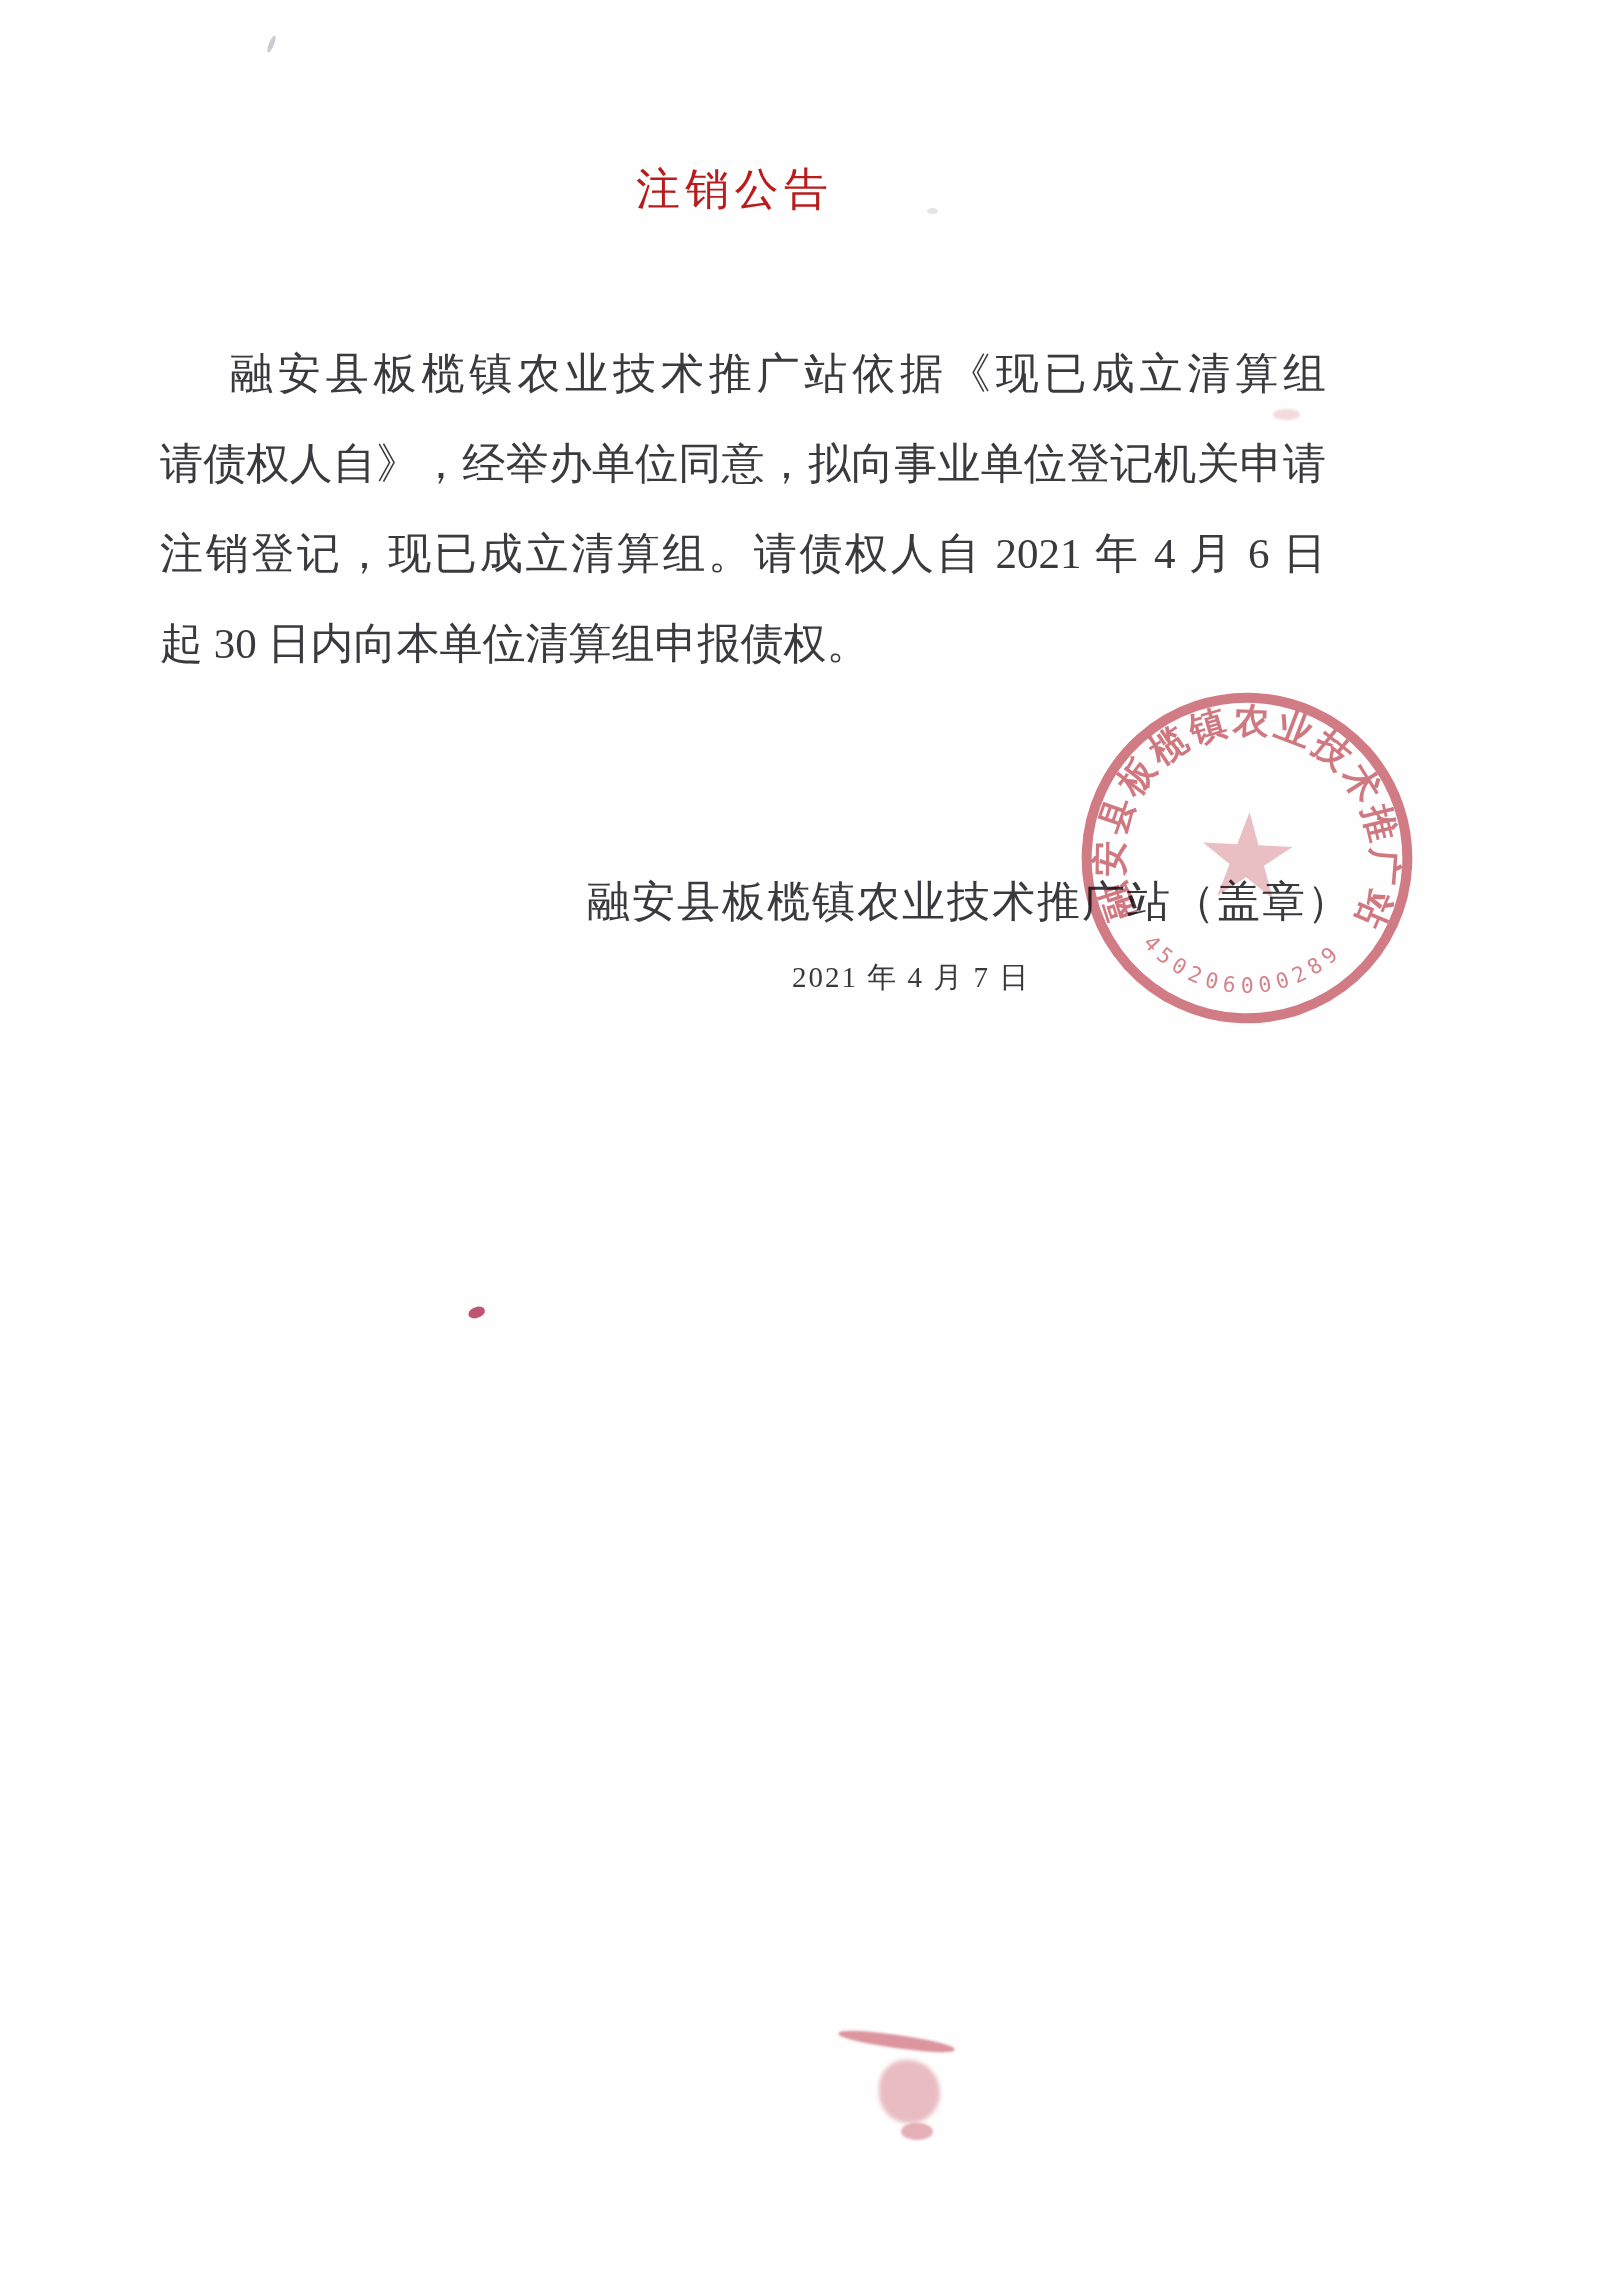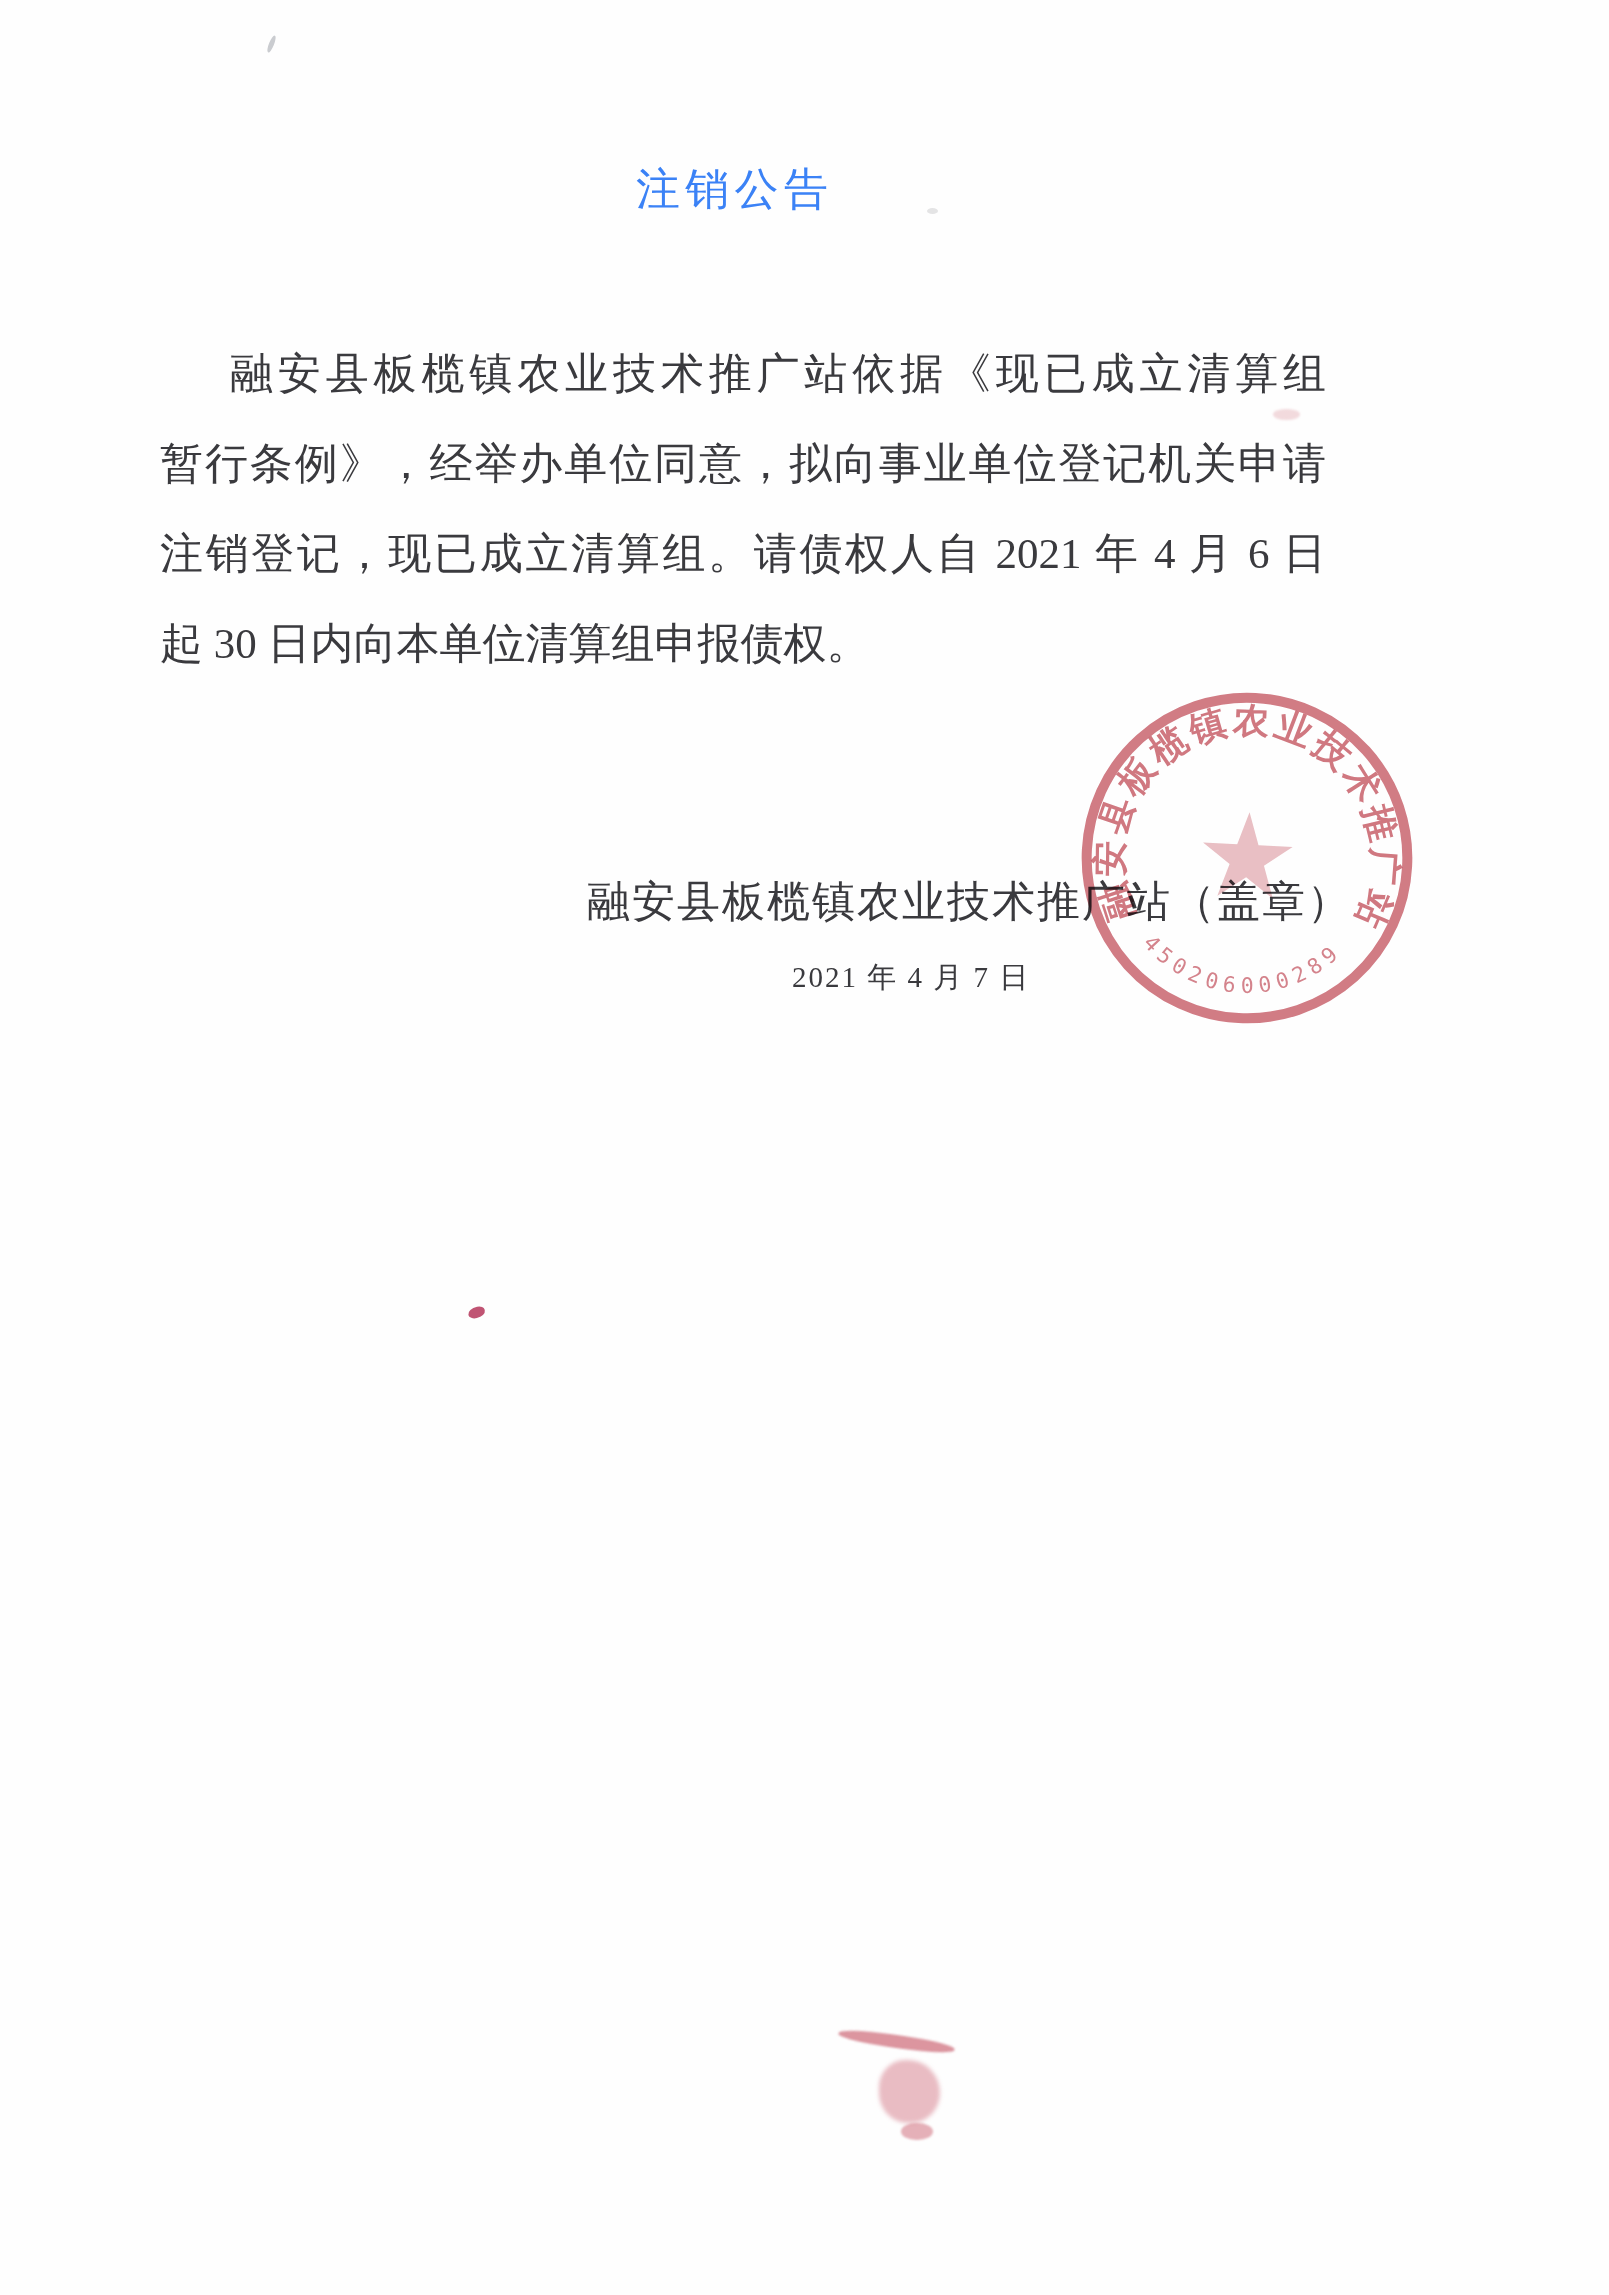--- a/index.html
+++ b/index.html
@@ -24,7 +24,7 @@
     top: 160px;
     font-size: 44px;
     letter-spacing: 5.3px;
-    color: #3b82f6;
+    color: #b91c1c;
     white-space: nowrap;
   }
 

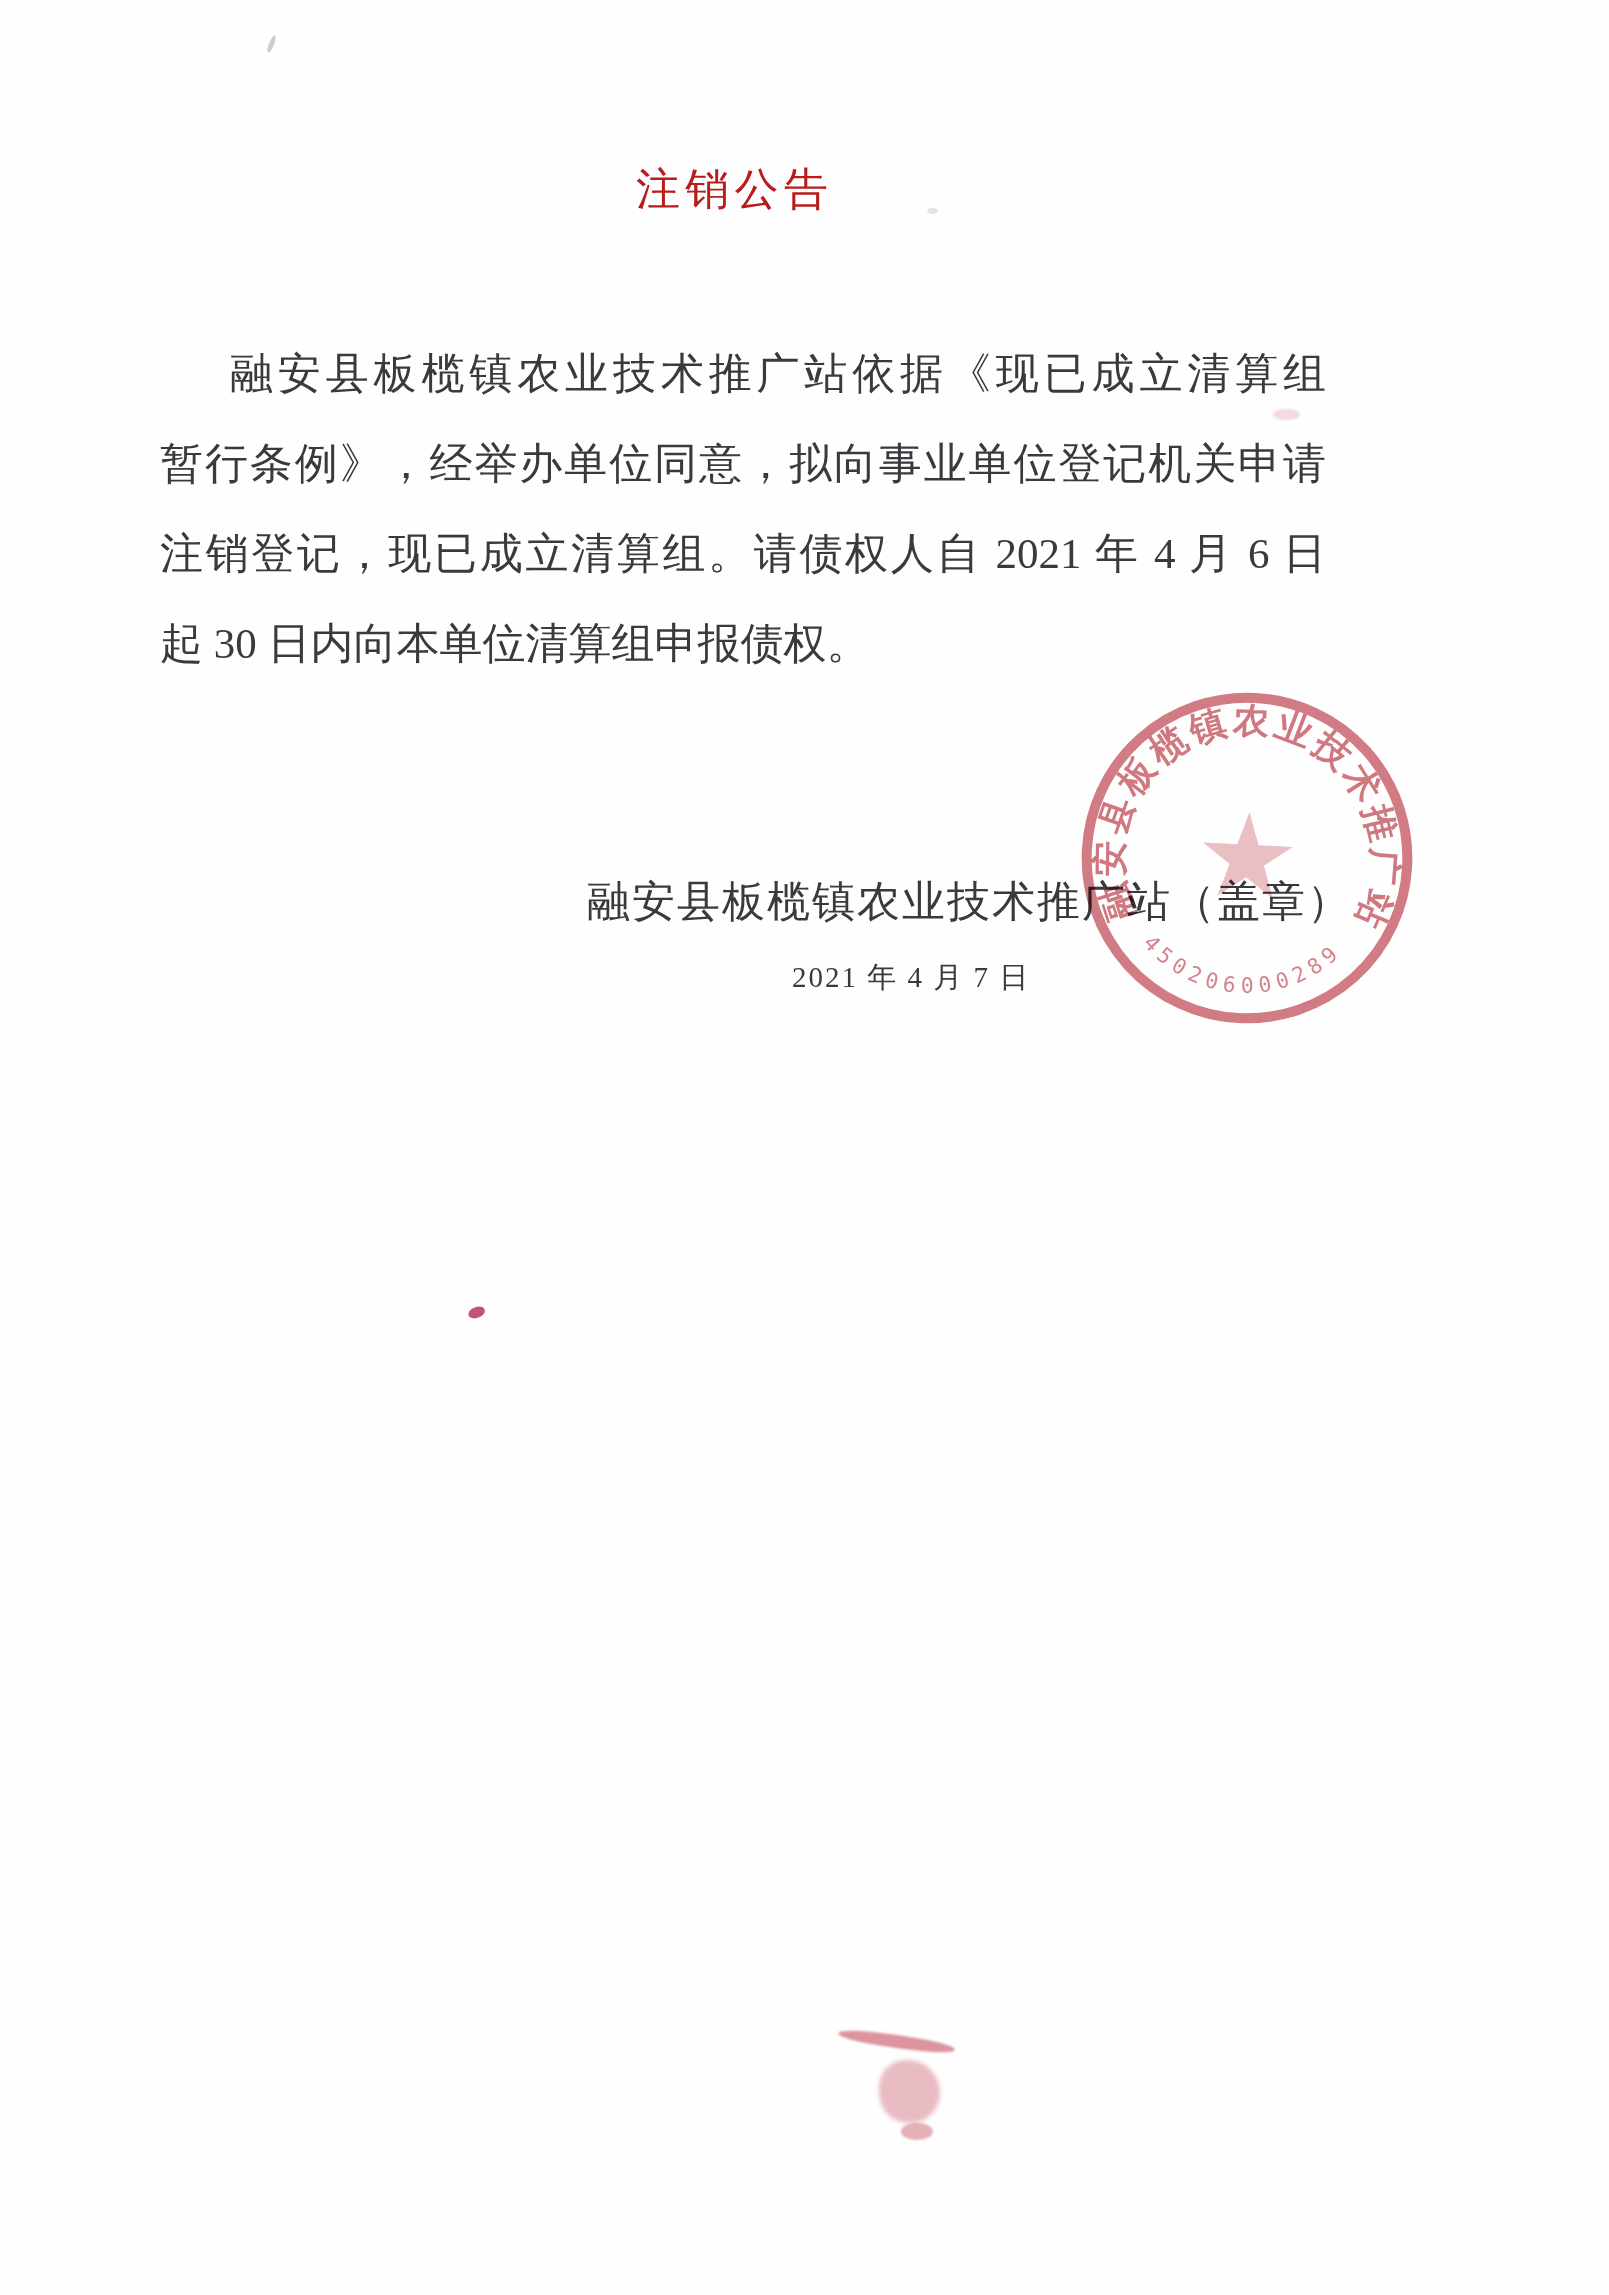--- a/index.html
+++ b/index.html
@@ -174,7 +174,7 @@
 
   <div class="doc-body">
     <div class="body-line first">融安县板榄镇农业技术推广站依据《现已成立清算组</div>
-    <div class="body-line">暂行条例》，经举办单位同意，拟向事业单位登记机关申请</div>
+    <div class="body-line">请债权人自》，经举办单位同意，拟向事业单位登记机关申请</div>
     <div class="body-line">注销登记，现已成立清算组。请债权人自 2021 年 4 月 6 日</div>
     <div class="body-line last">起 30 日内向本单位清算组申报债权。</div>
   </div>

